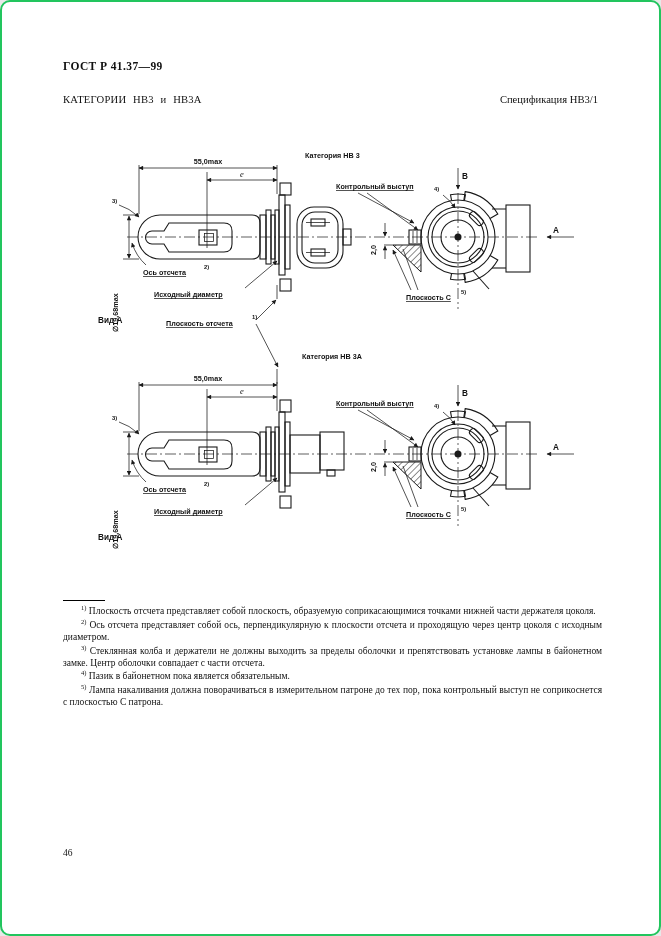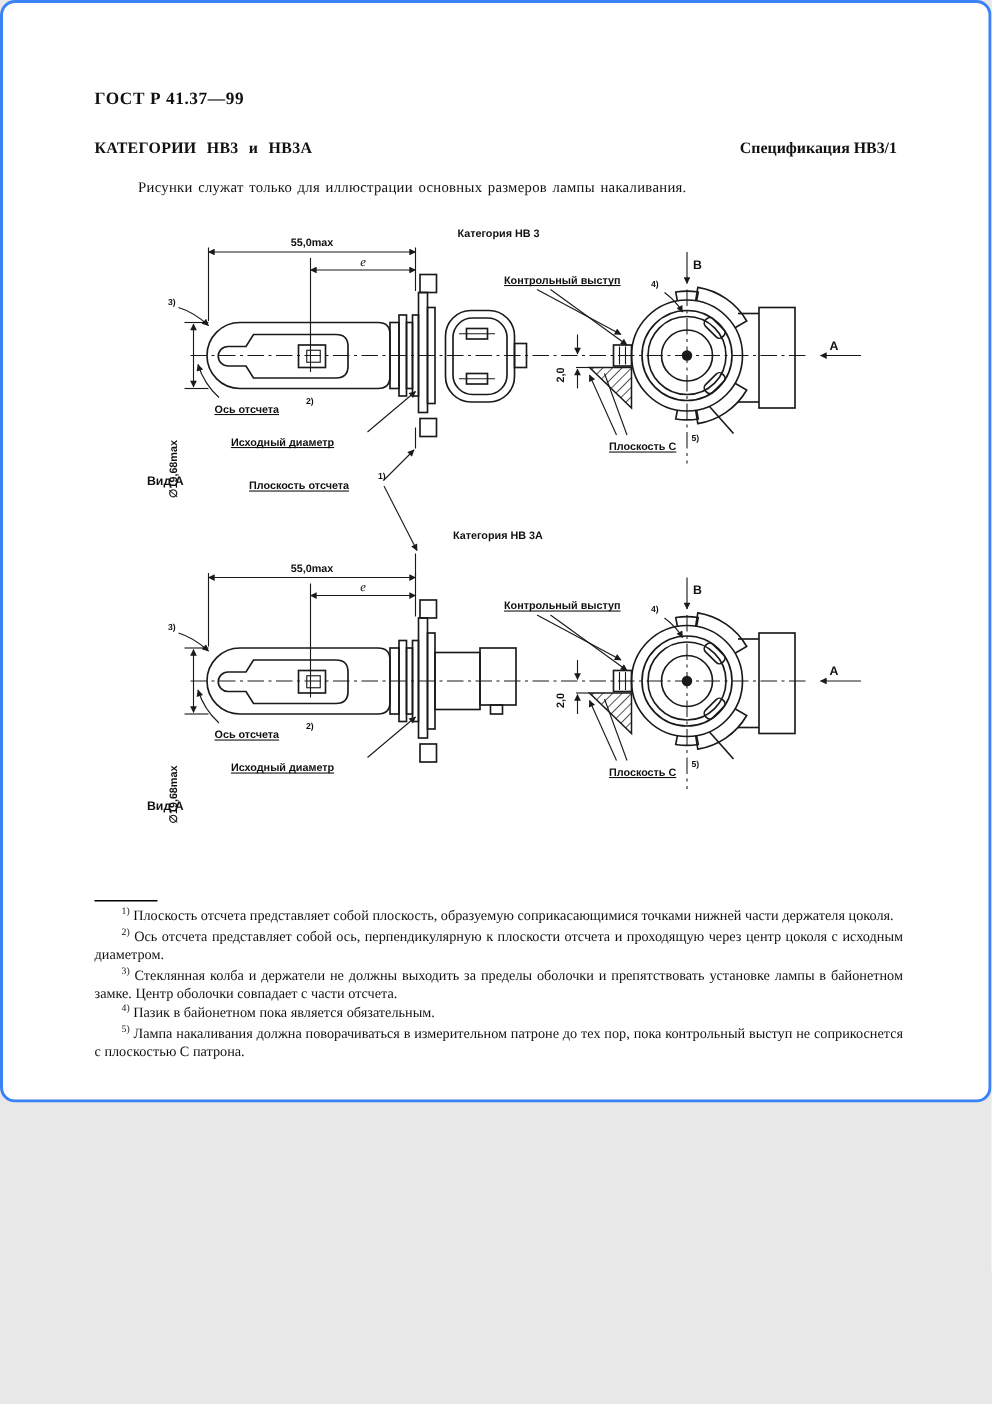--- a/index.html
+++ b/index.html
@@ -4,9 +4,9 @@
 <style>
   html,body{margin:0;padding:0;background:#e8e8e8;}
   .page{
-    position:relative;width:661px;height:735px;background:#fff;
+    position:relative;width:661px;height:936px;background:#fff;
     font-family:"Liberation Serif", serif;color:#111;overflow:hidden;
-    border:2px solid #3b82f6;border-radius:10px;box-sizing:border-box;
+    border:2px solid #22c55e;border-radius:10px;box-sizing:border-box;
   }
   .abs{position:absolute;}
   .std-code{left:61px;top:58px;font-weight:bold;font-size:11.5px;letter-spacing:.4px;}

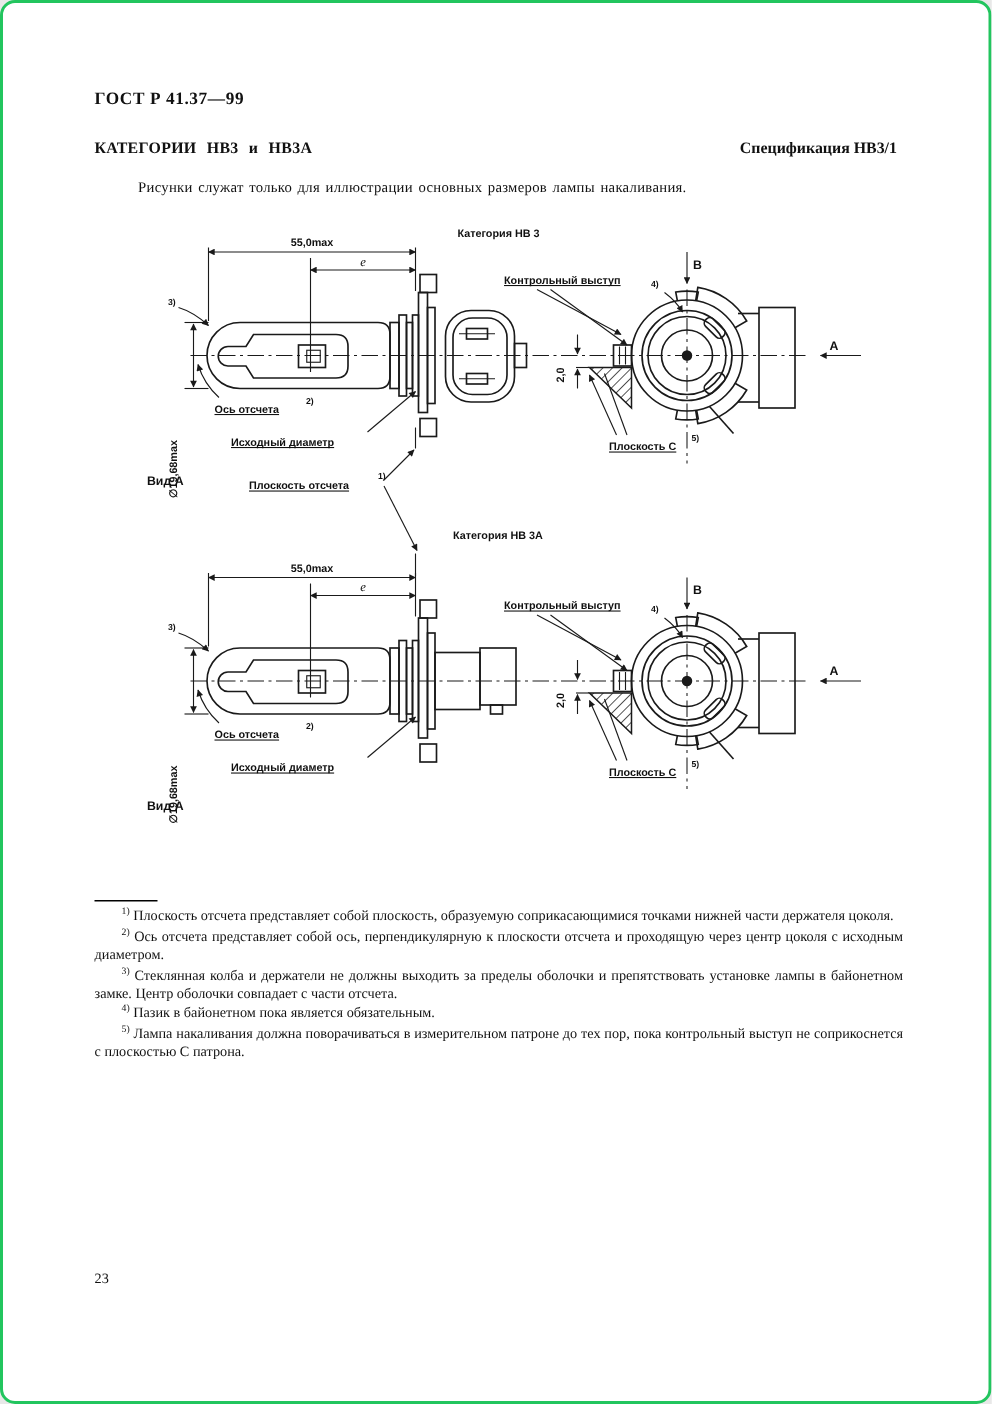--- a/index.html
+++ b/index.html
@@ -10,7 +10,7 @@
   }
   .abs{position:absolute;}
   .std-code{left:61px;top:58px;font-weight:bold;font-size:11.5px;letter-spacing:.4px;}
-  .cat-title{left:61px;top:92px;font-weight:bold;font-size:10.6px;word-spacing:4px;letter-spacing:.2px;}
+  .cat-title{left:61px;top:92px;font-weight:normal;font-size:10.6px;word-spacing:4px;letter-spacing:.2px;}
   .spec-title{right:61px;top:92px;font-weight:bold;font-size:10.6px;}
   .intro{left:90px;top:118px;font-size:9.8px;letter-spacing:.2px;word-spacing:1px;}
   .drawing{left:58px;top:143px;}

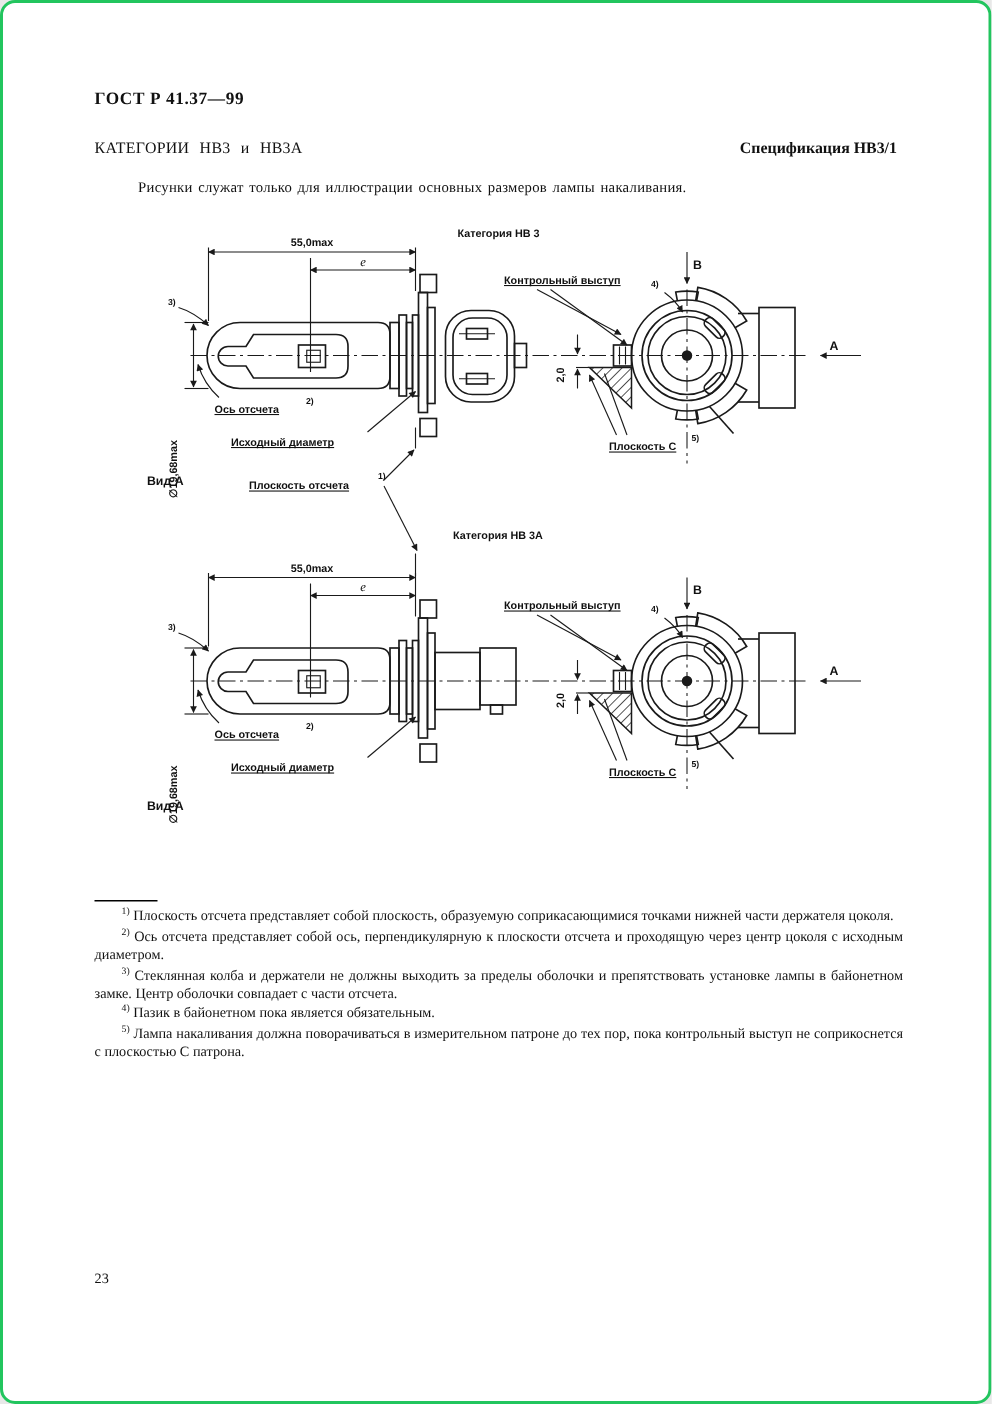--- a/index.html
+++ b/index.html
@@ -11,7 +11,7 @@
   .abs{position:absolute;}
   .std-code{left:61px;top:58px;font-weight:bold;font-size:11.5px;letter-spacing:.4px;}
   .cat-title{left:61px;top:92px;font-weight:normal;font-size:10.6px;word-spacing:4px;letter-spacing:.2px;}
-  .spec-title{right:61px;top:92px;font-weight:bold;font-size:10.6px;}
+  .spec-title{right:61px;top:92px;font-weight:normal;font-size:10.6px;}
   .intro{left:90px;top:118px;font-size:9.8px;letter-spacing:.2px;word-spacing:1px;}
   .drawing{left:58px;top:143px;}
   .fn-rule{left:61px;top:598px;width:42px;border-top:1px solid #000;height:0;}

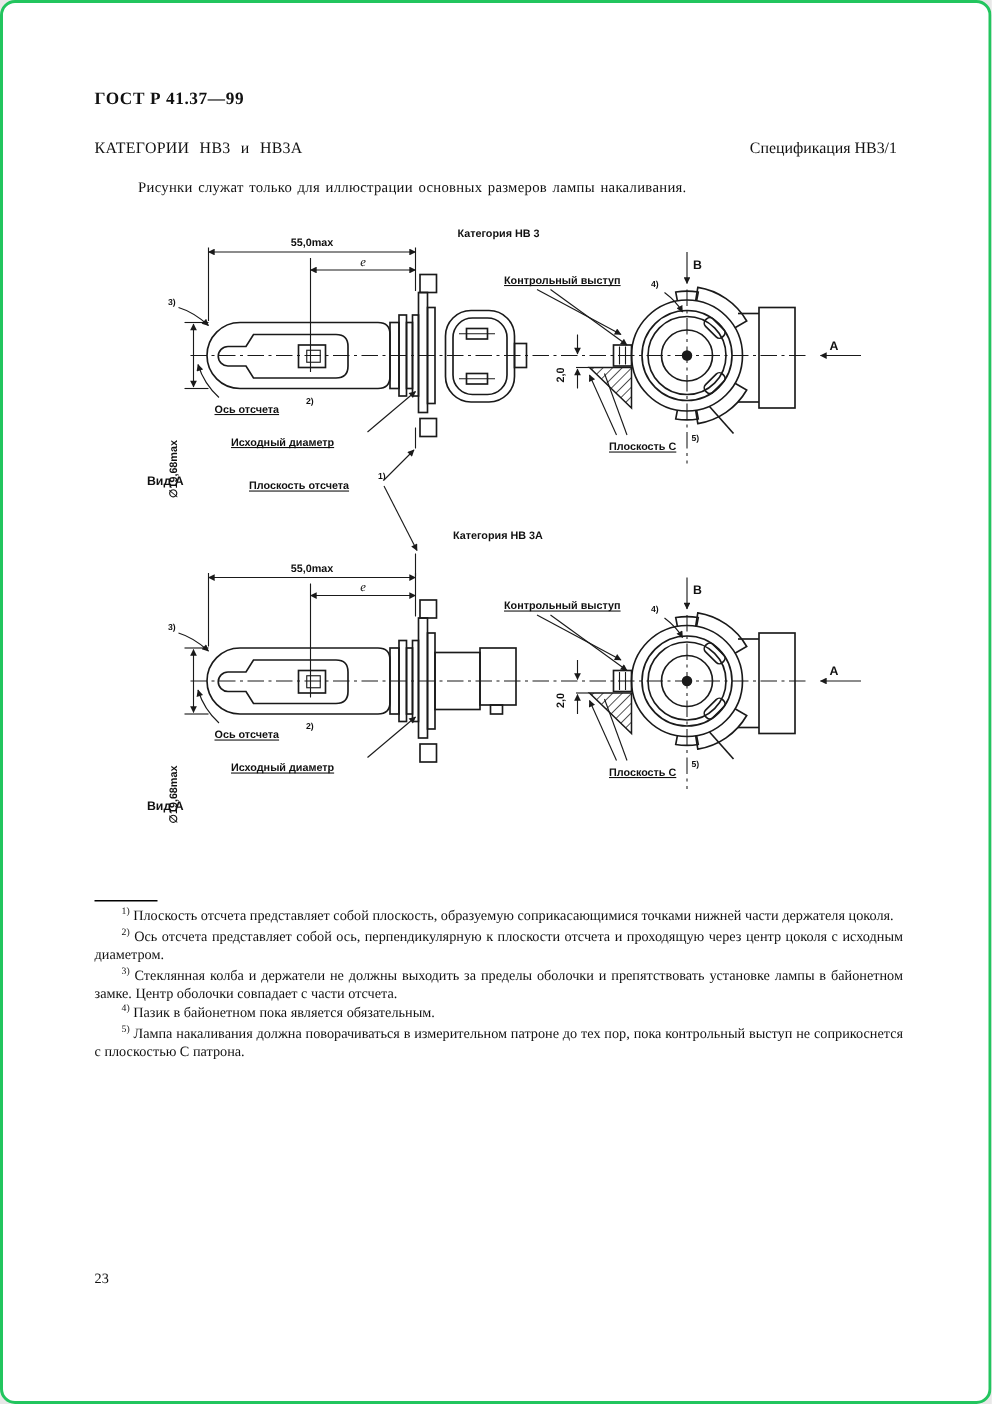--- a/index.html
+++ b/index.html
@@ -41,7 +41,6 @@
   <div class="abs std-code">ГОСТ Р 41.37—99</div>
   <div class="abs cat-title">КАТЕГОРИИ НВ3 и НВ3А</div>
   <div class="abs spec-title">Спецификация НВ3/1</div>
-  <div class="abs intro">Рисунки служат только для иллюстрации основных размеров лампы накаливания.</div>
 
   <svg class="abs drawing" width="582" height="412" viewBox="58 143 582 412" xmlns="http://www.w3.org/2000/svg">
     <defs>

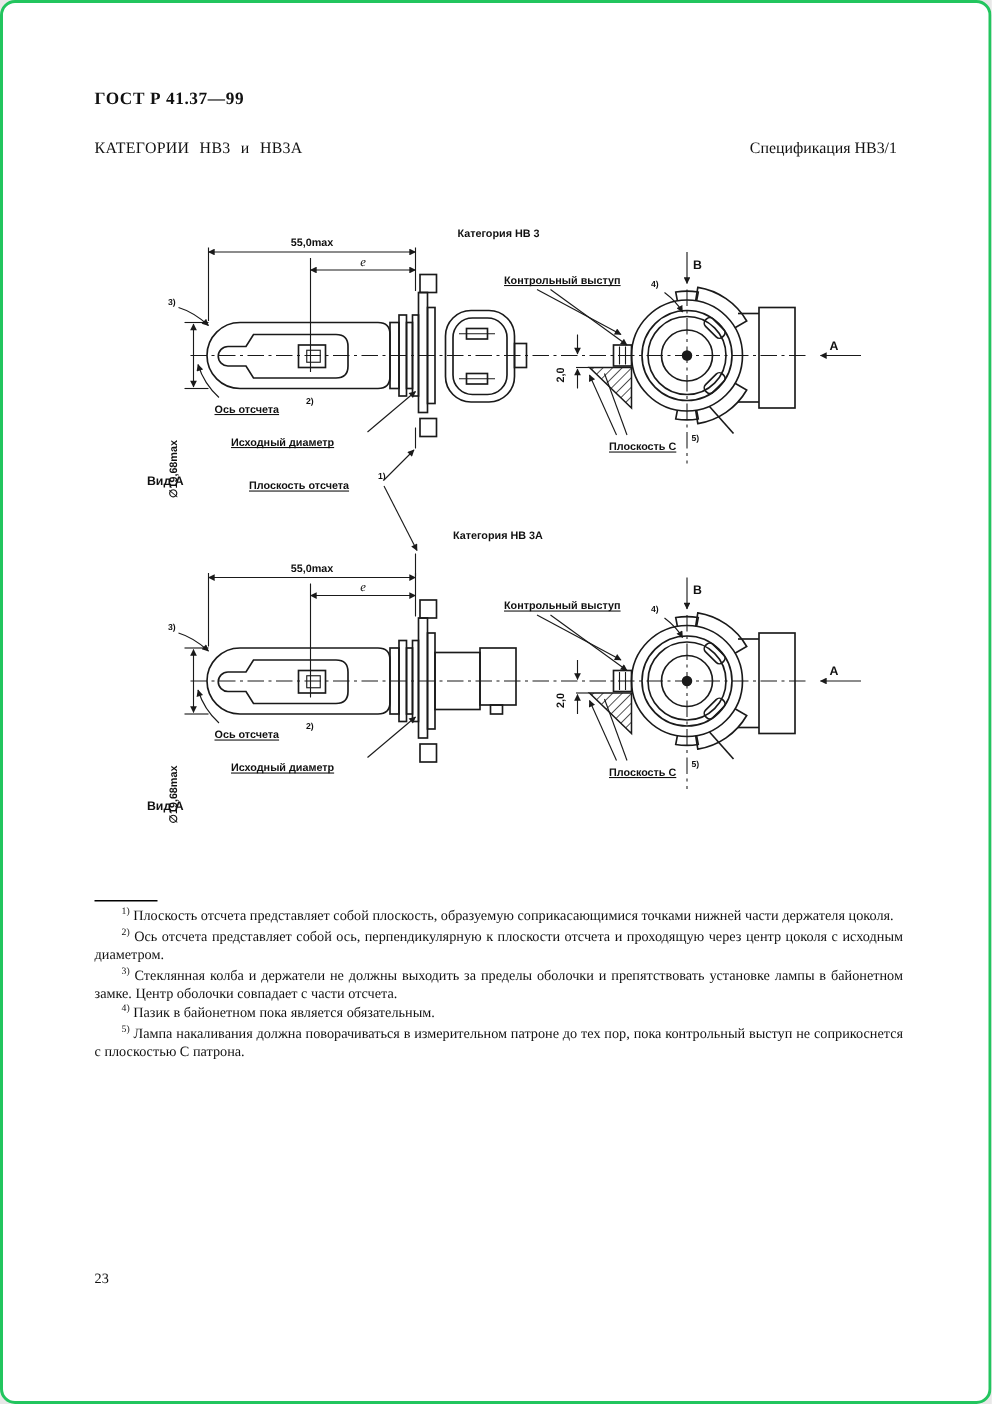--- a/index.html
+++ b/index.html
@@ -220,7 +220,7 @@
     <p><sup>5)</sup> <span>Лампа накаливания должна поворачиваться в измерительном патроне до тех пор, пока контрольный выступ не соприкоснется с плоскостью С патрона.</span></p>
   </div>
 
-  <div class="abs page-num">23</div>
+  <div class="abs page-num">46</div>
 </div>
 
 </body></html>

